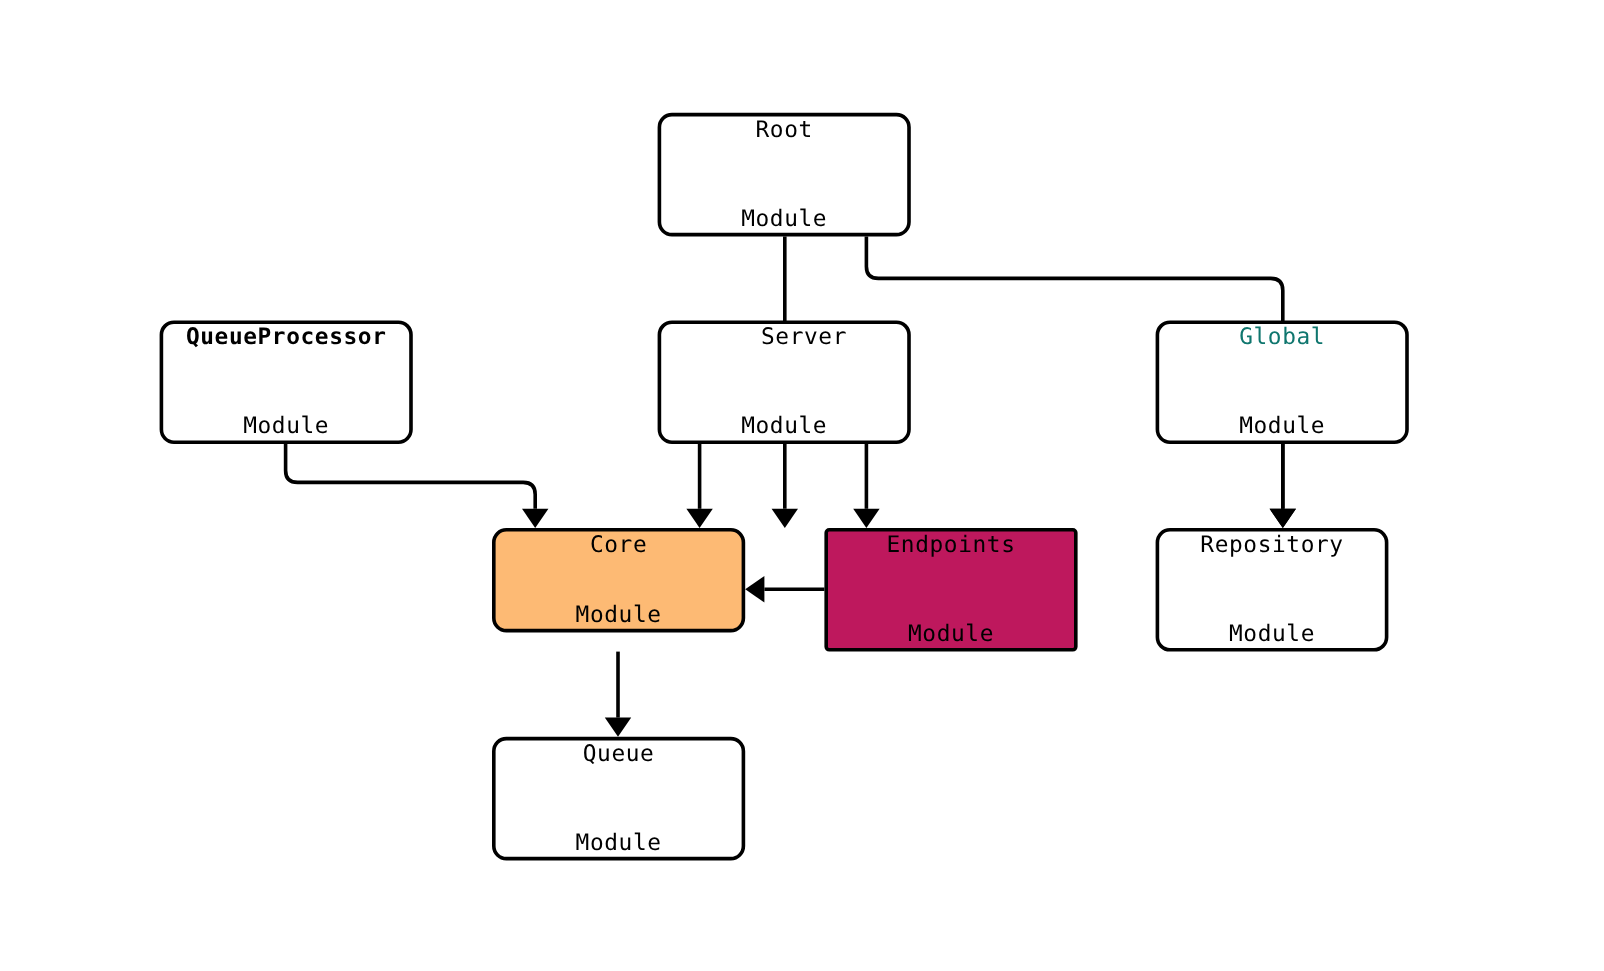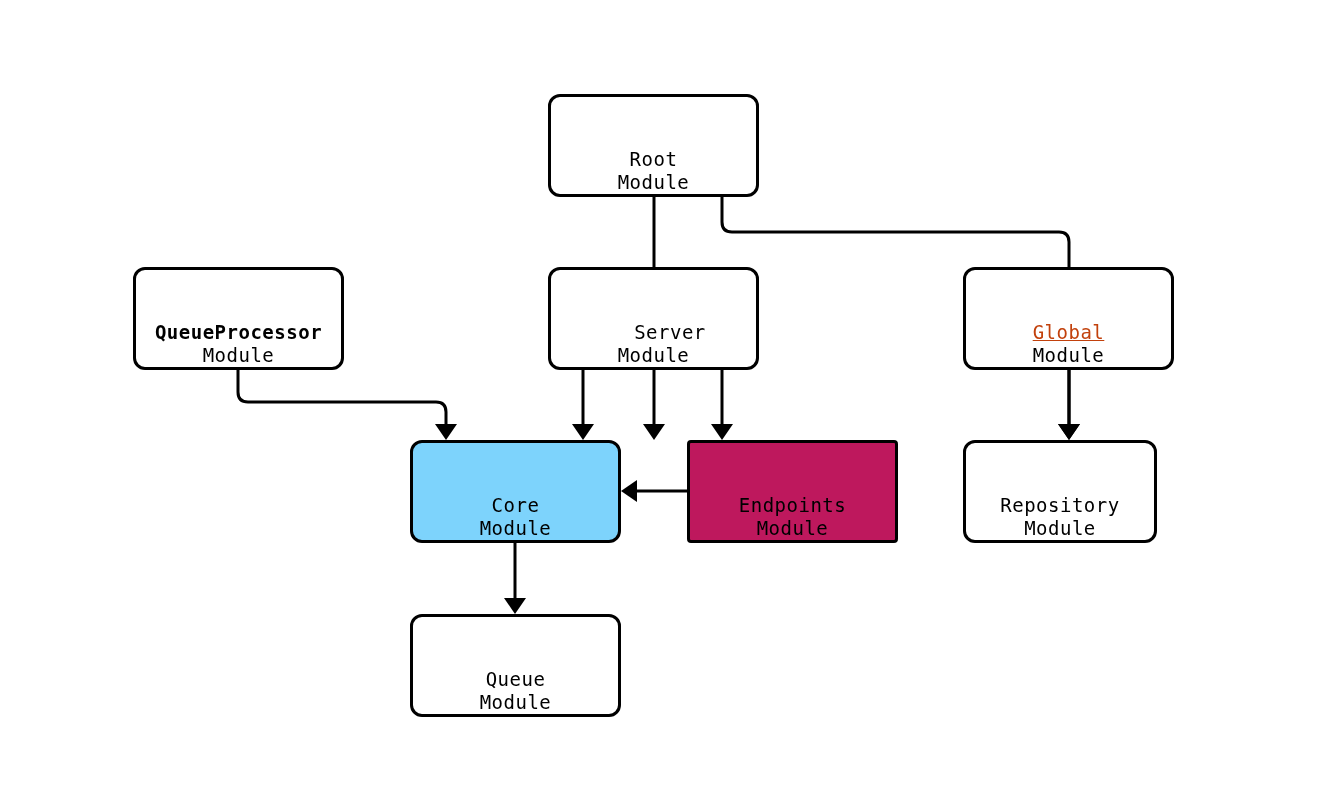--- a/index.html
+++ b/index.html
@@ -33,7 +33,7 @@
     display: flex;
     flex-direction: column;
     align-items: center;
-    justify-content: flex-end;
+    justify-content: space-between;
     z-index: 2;
   }
   .node-line {

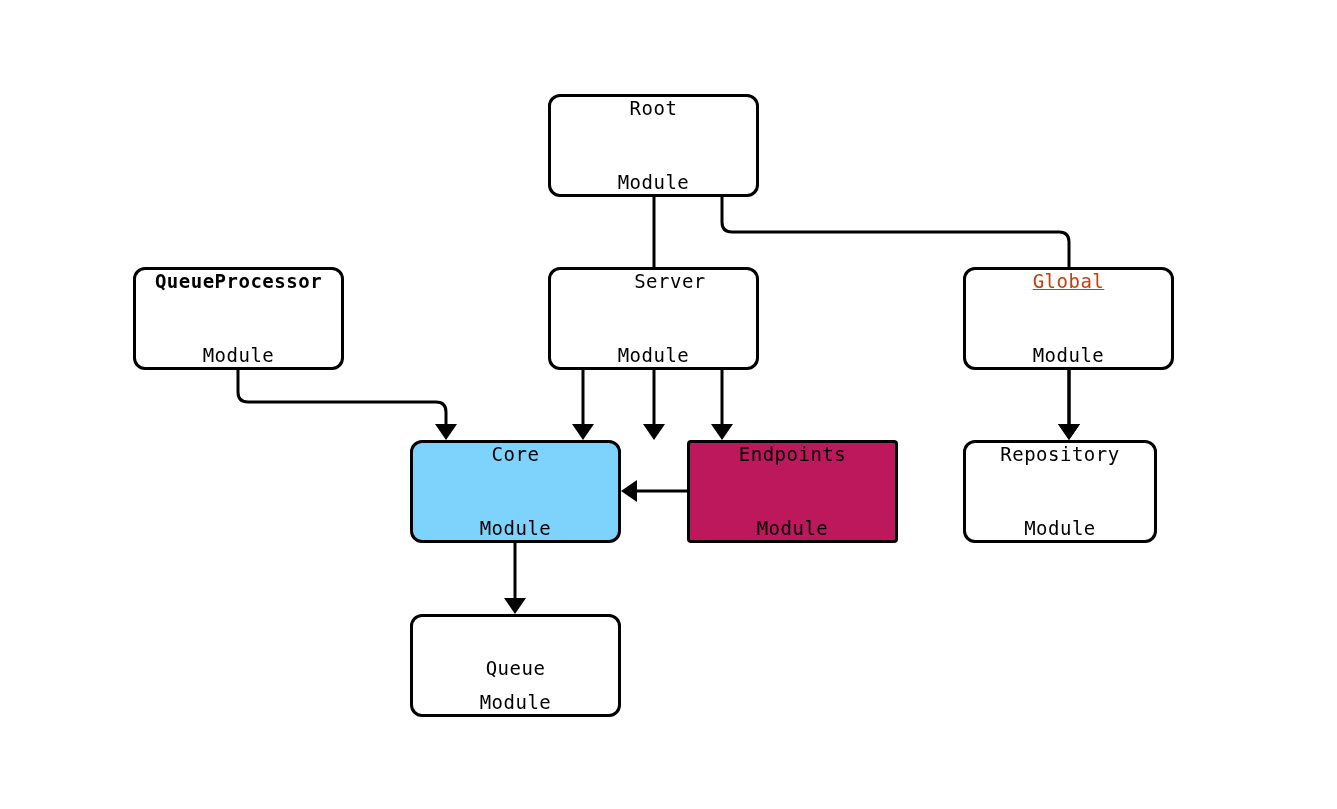--- a/index.html
+++ b/index.html
@@ -98,7 +98,7 @@
       <div class="node-line" style="color: rgb(0, 0, 0);">Module</div>
     </div>
     <div class="node" style="left: 963px; top: 267px; width: 211px; height: 103px; border-color: rgb(0, 0, 0); border-width: 3px; border-radius: 12px; background: rgb(255, 255, 255);">
-      <div class="node-line" style="color: #c2410c; text-decoration: underline;">Global</div>
+      <div class="node-line" style="color: #0f766e;">Global</div>
       <div class="node-line" style="color: rgb(0, 0, 0);">Module</div>
     </div>
     <div class="node" style="left: 410px; top: 440px; width: 211px; height: 103px; border-color: rgb(0, 0, 0); border-width: 3px; border-radius: 12px; background: #7dd3fc;">

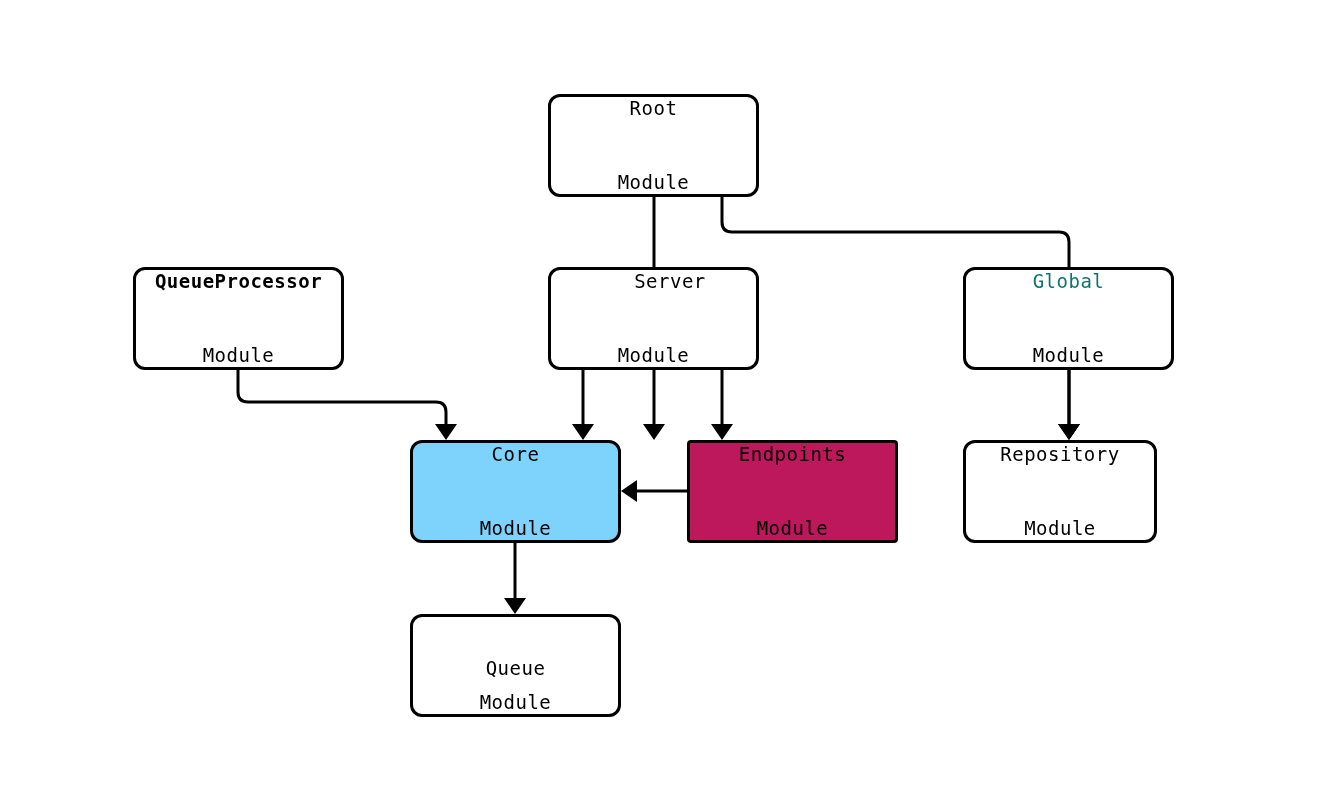--- a/index.html
+++ b/index.html
@@ -101,7 +101,7 @@
       <div class="node-line" style="color: #0f766e;">Global</div>
       <div class="node-line" style="color: rgb(0, 0, 0);">Module</div>
     </div>
-    <div class="node" style="left: 410px; top: 440px; width: 211px; height: 103px; border-color: rgb(0, 0, 0); border-width: 3px; border-radius: 12px; background: #7dd3fc;">
+    <div class="node" style="left: 410px; top: 440px; width: 211px; height: 87px; border-color: rgb(0, 0, 0); border-width: 3px; border-radius: 12px; background: #fdba74;">
       <div class="node-line" style="color: rgb(0, 0, 0);">Core</div>
       <div class="node-line" style="color: rgb(0, 0, 0);">Module</div>
     </div>

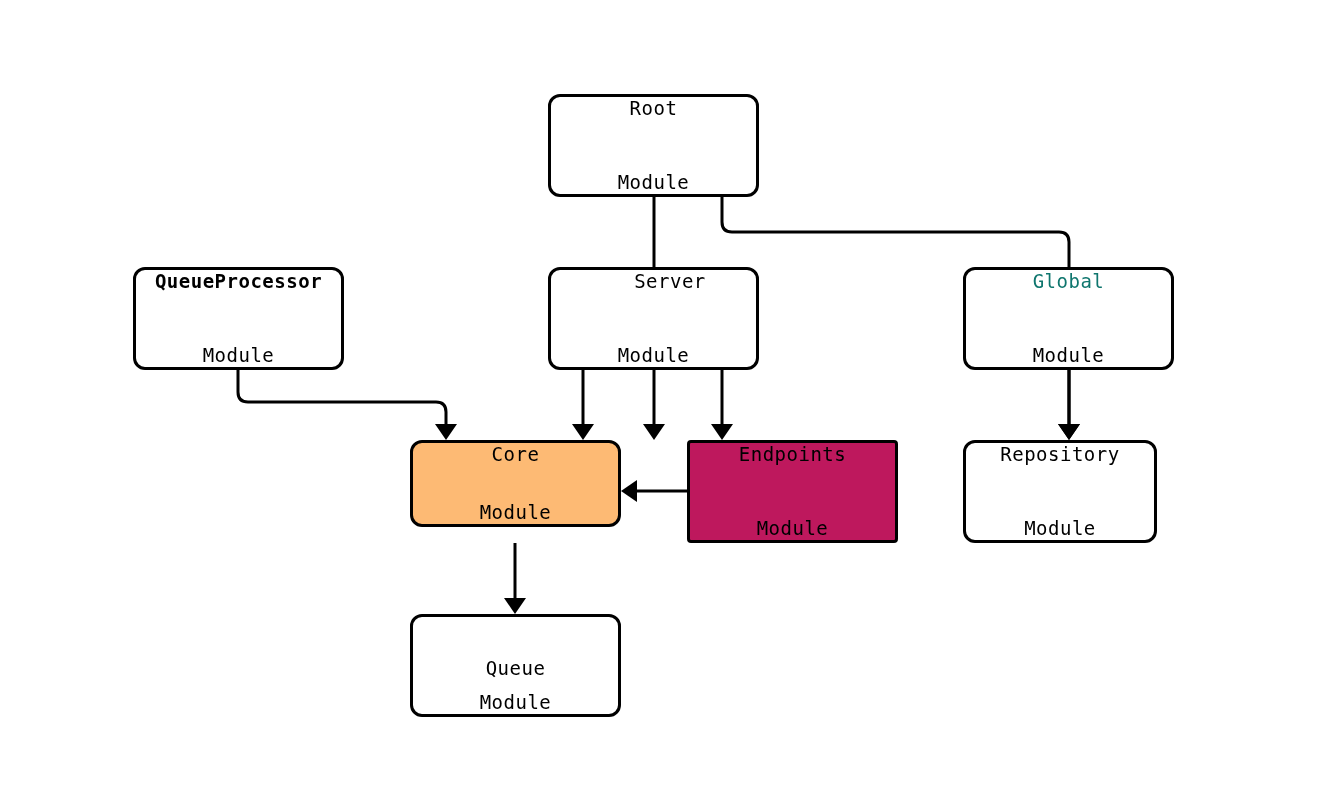--- a/index.html
+++ b/index.html
@@ -114,7 +114,7 @@
       <div class="node-line" style="color: rgb(0, 0, 0);">Module</div>
     </div>
     <div class="node" style="left: 410px; top: 614px; width: 211px; height: 103px; border-color: rgb(0, 0, 0); border-width: 3px; border-radius: 12px; background: rgb(255, 255, 255);">
-      <div class="node-line" style="color: rgb(0, 0, 0); margin-top: 40px;">Queue</div>
+      <div class="node-line" style="color: rgb(0, 0, 0);">Queue</div>
       <div class="node-line" style="color: rgb(0, 0, 0);">Module</div>
     </div>
   </div>

